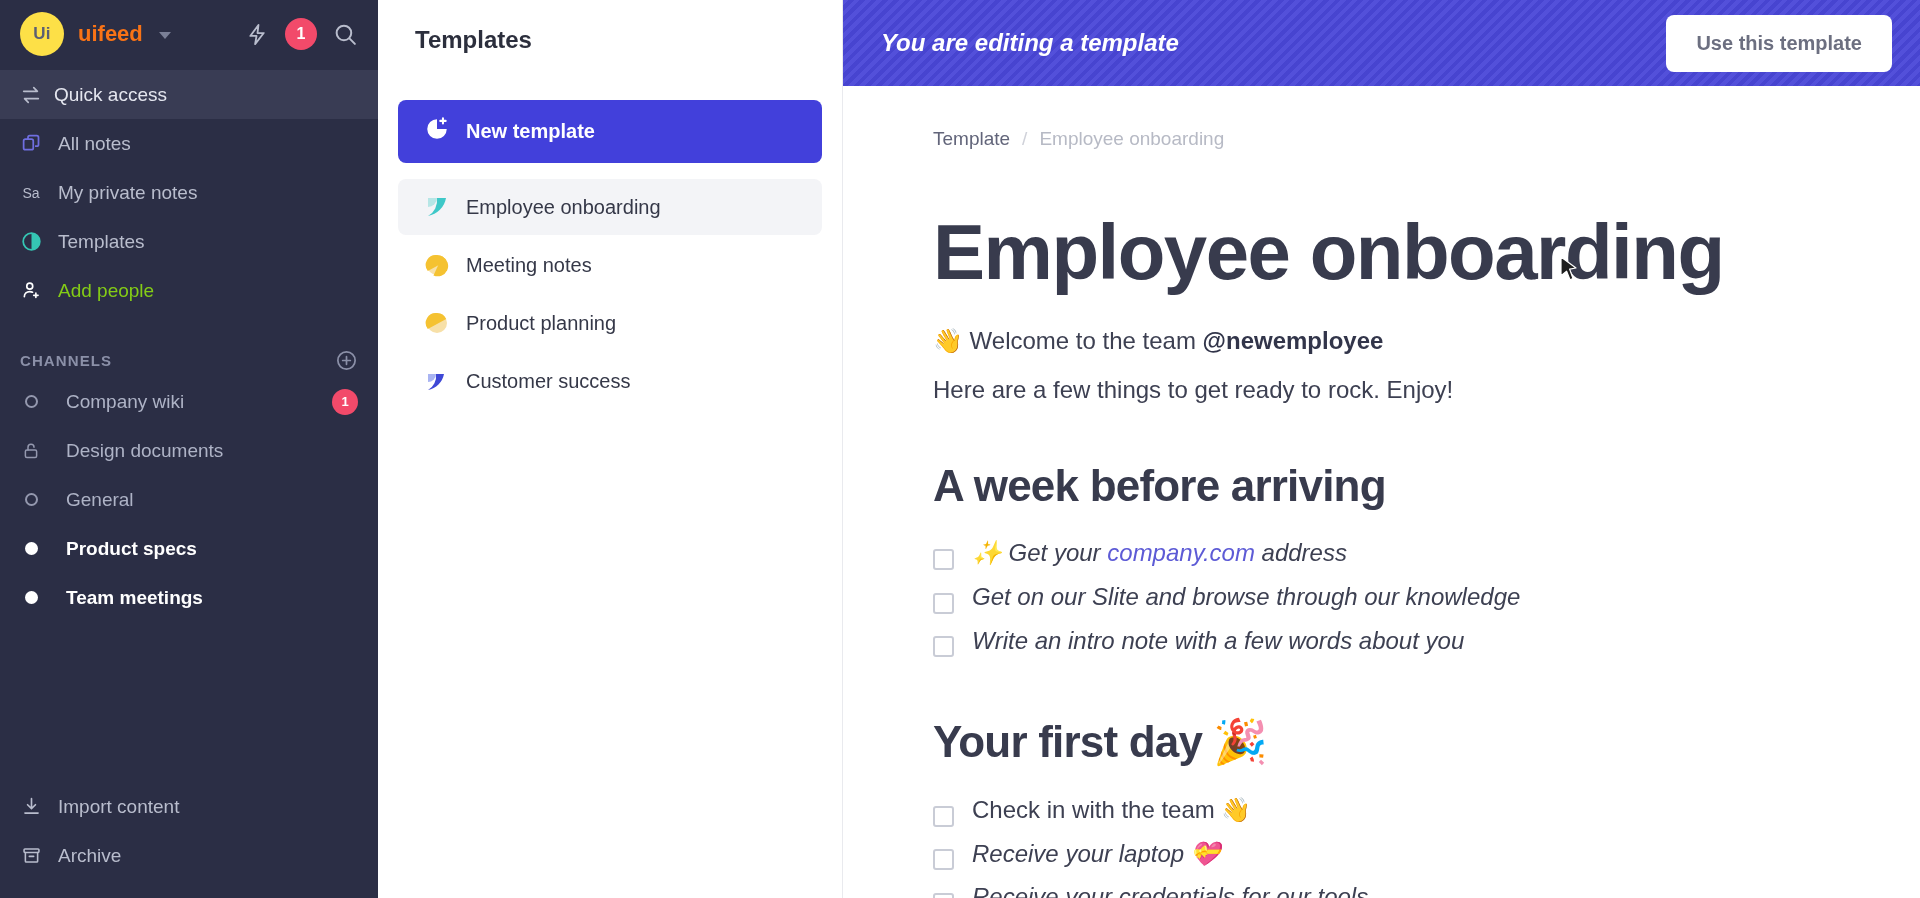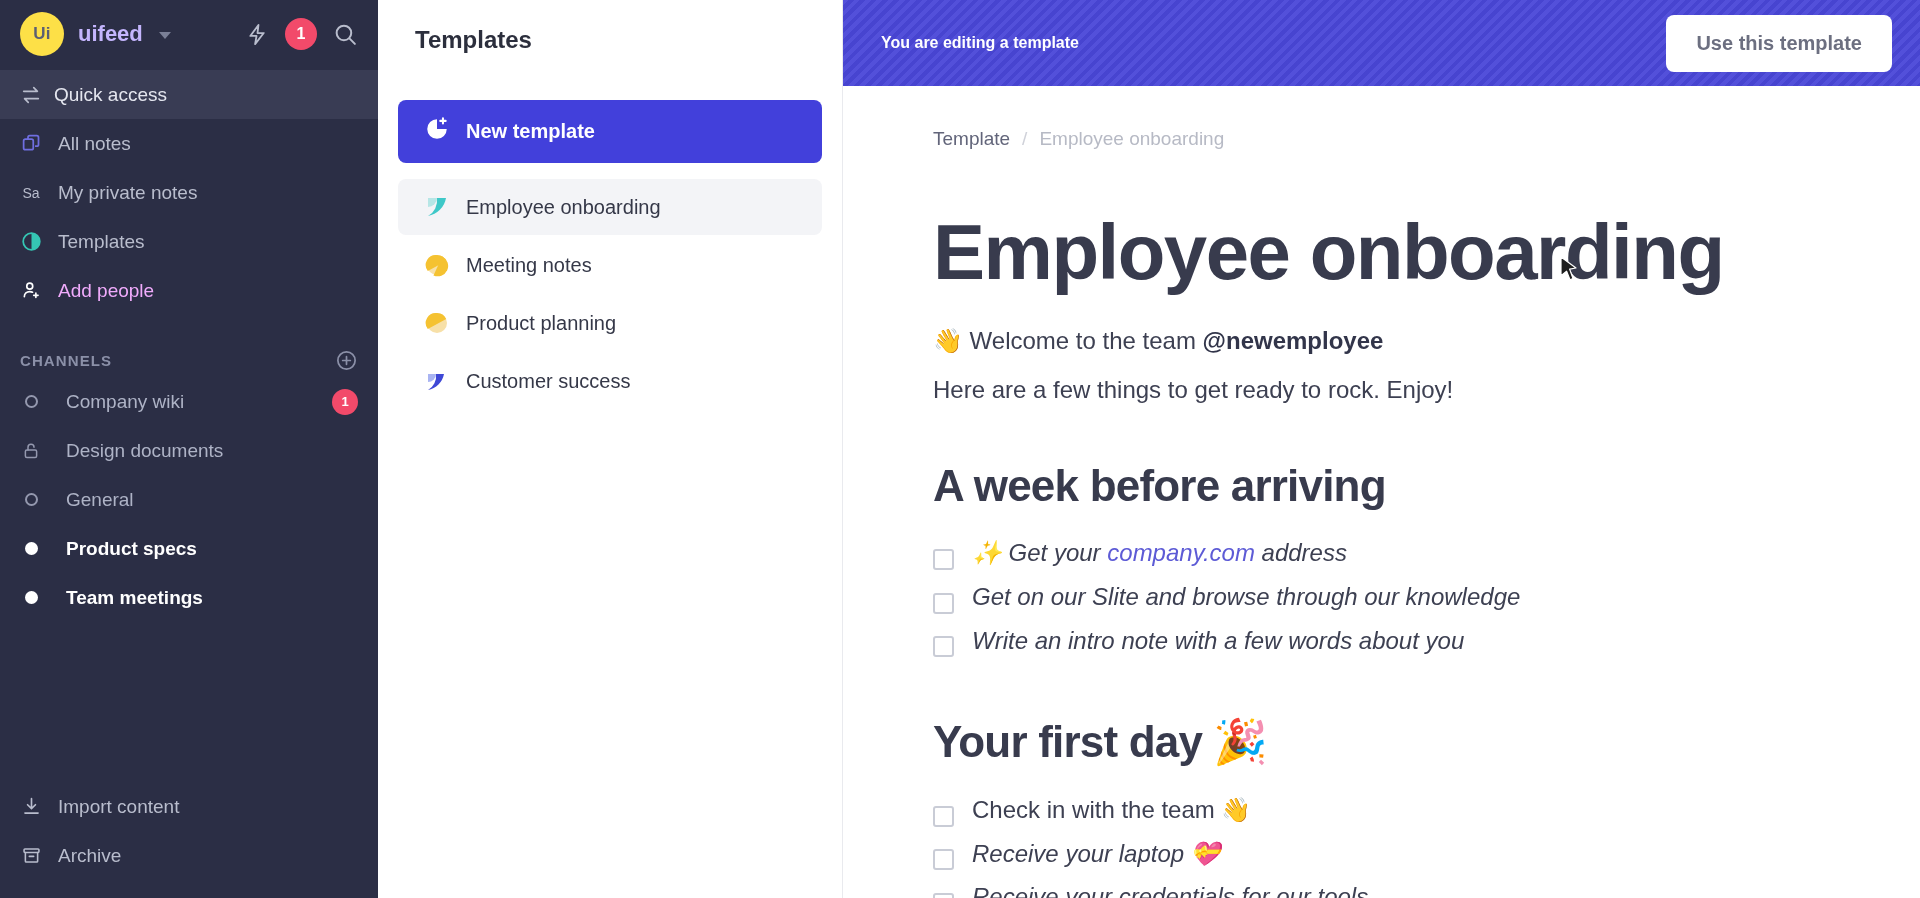--- a/index.html
+++ b/index.html
@@ -28,7 +28,7 @@
     display: flex; align-items: center; justify-content: center;
     font-size: 17px; font-weight: 700; letter-spacing: .2px;
   }
-  .ws-name { color: #c4b5fd; font-size: 22px; font-weight: 700; }
+  .ws-name { color: #f97316; font-size: 22px; font-weight: 700; }
   .caret {
     width: 0; height: 0; margin-left: 2px; margin-top: 3px;
     border-left: 6px solid transparent; border-right: 6px solid transparent;

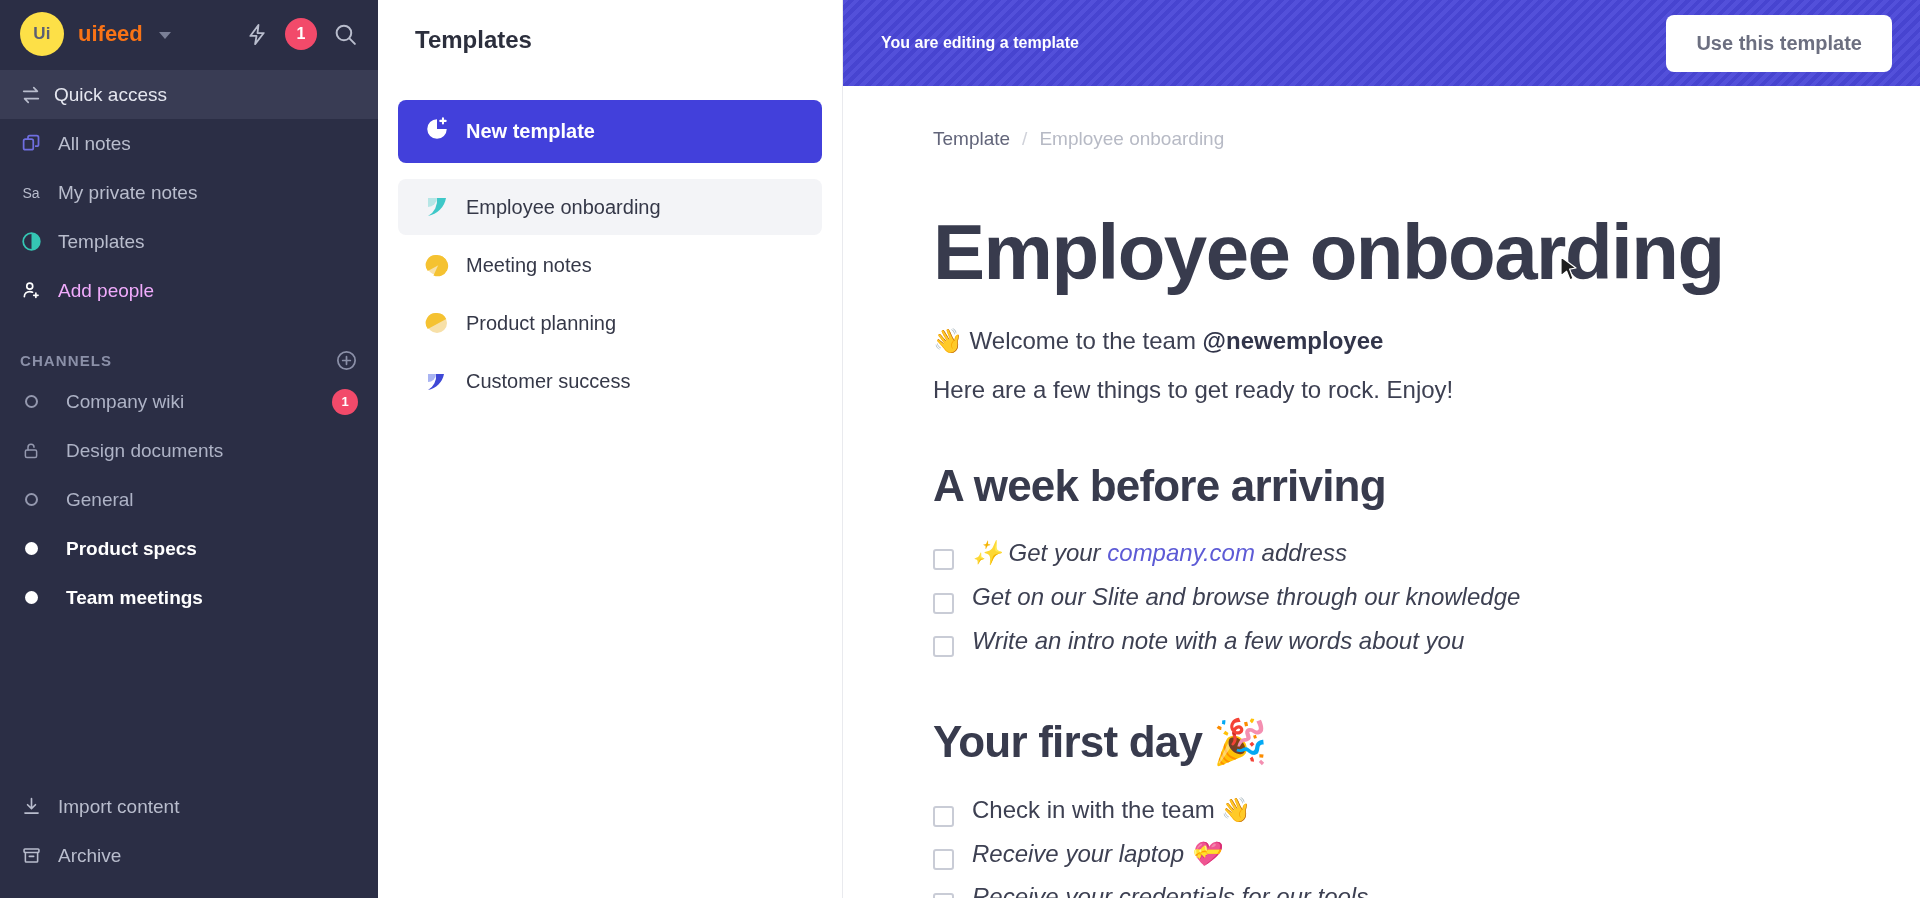--- a/index.html
+++ b/index.html
@@ -112,7 +112,7 @@
       #4a47d8;
     display: flex; align-items: center; padding: 0 28px 0 38px;
   }
-  .banner-text { color: #ffffff; font-size: 16px; font-weight: 700; }
+  .banner-text { color: #ffffff; font-size: 24px; font-weight: 700; font-style: italic; }
   .use-tpl-btn {
     margin-left: auto; background: #fff; color: #6c6f80;
     font-size: 20px; font-weight: 700; border-radius: 8px;

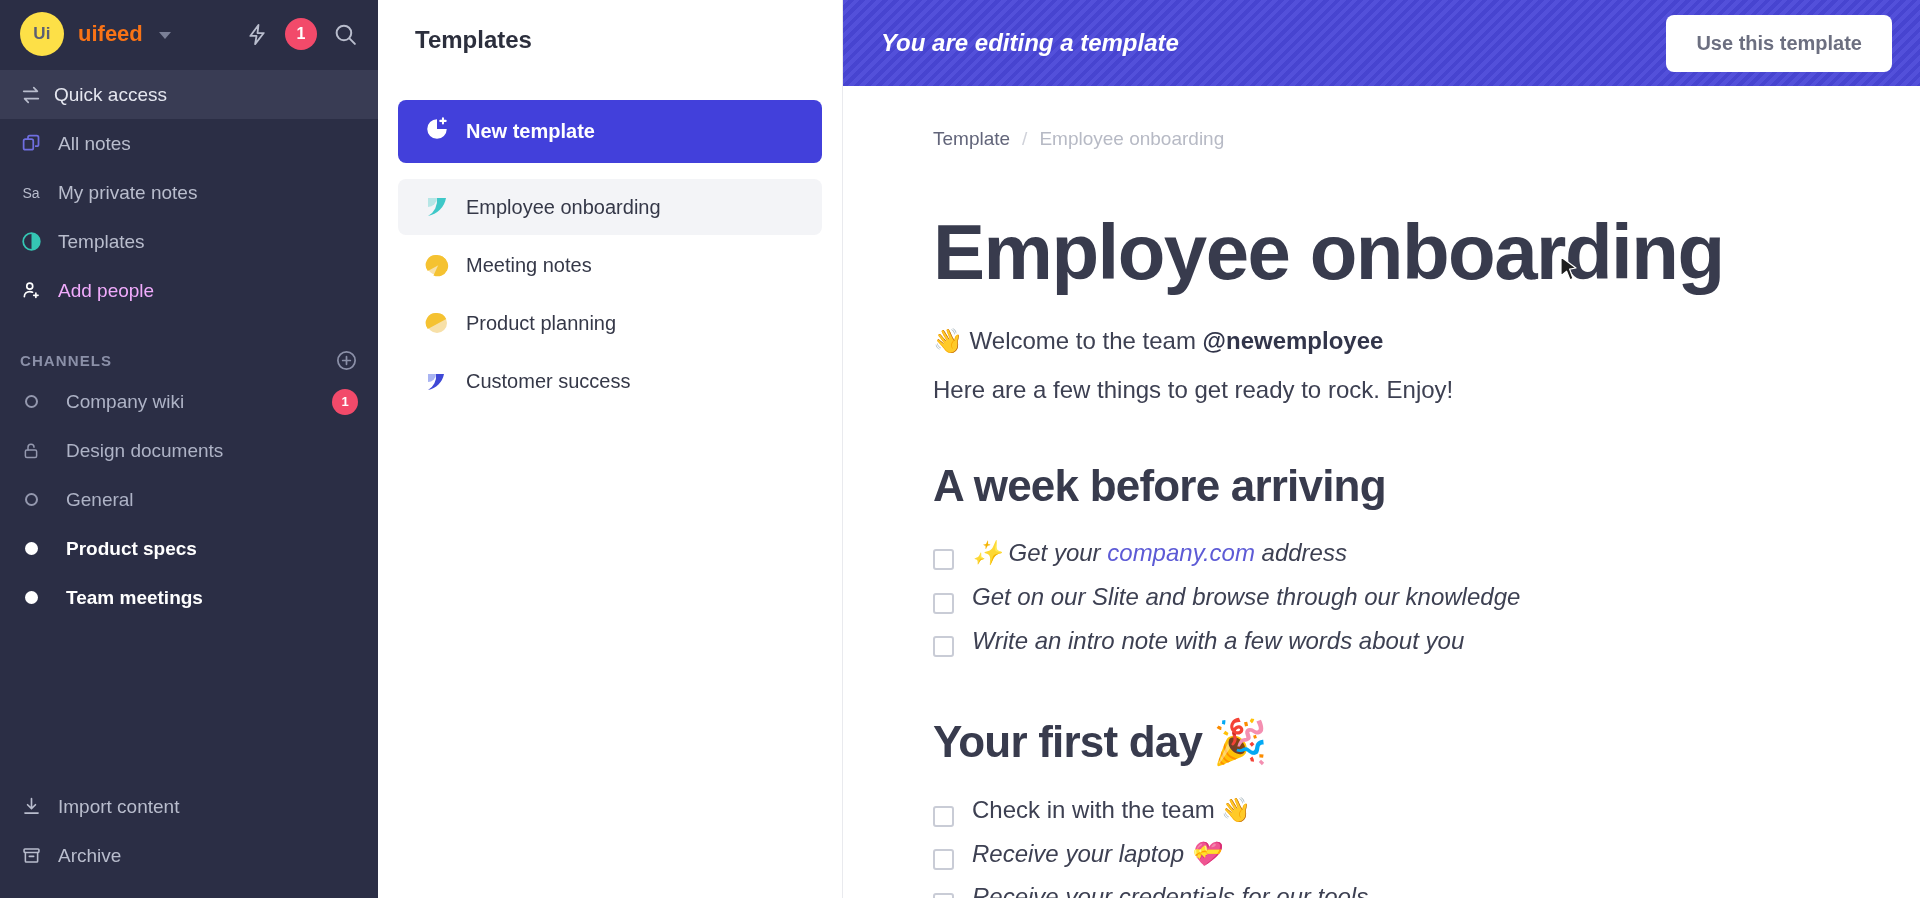--- a/index.html
+++ b/index.html
@@ -220,7 +220,7 @@
               <path d="M17 15v5M14.5 17.5h5"></path>
             </svg>
         </span>
-        <span class="nav-label" style="color:#f0abfc">Add people</span>
+        <span class="nav-label" style="color:#84cc16">Add people</span>
       </div>
     </nav>
 

